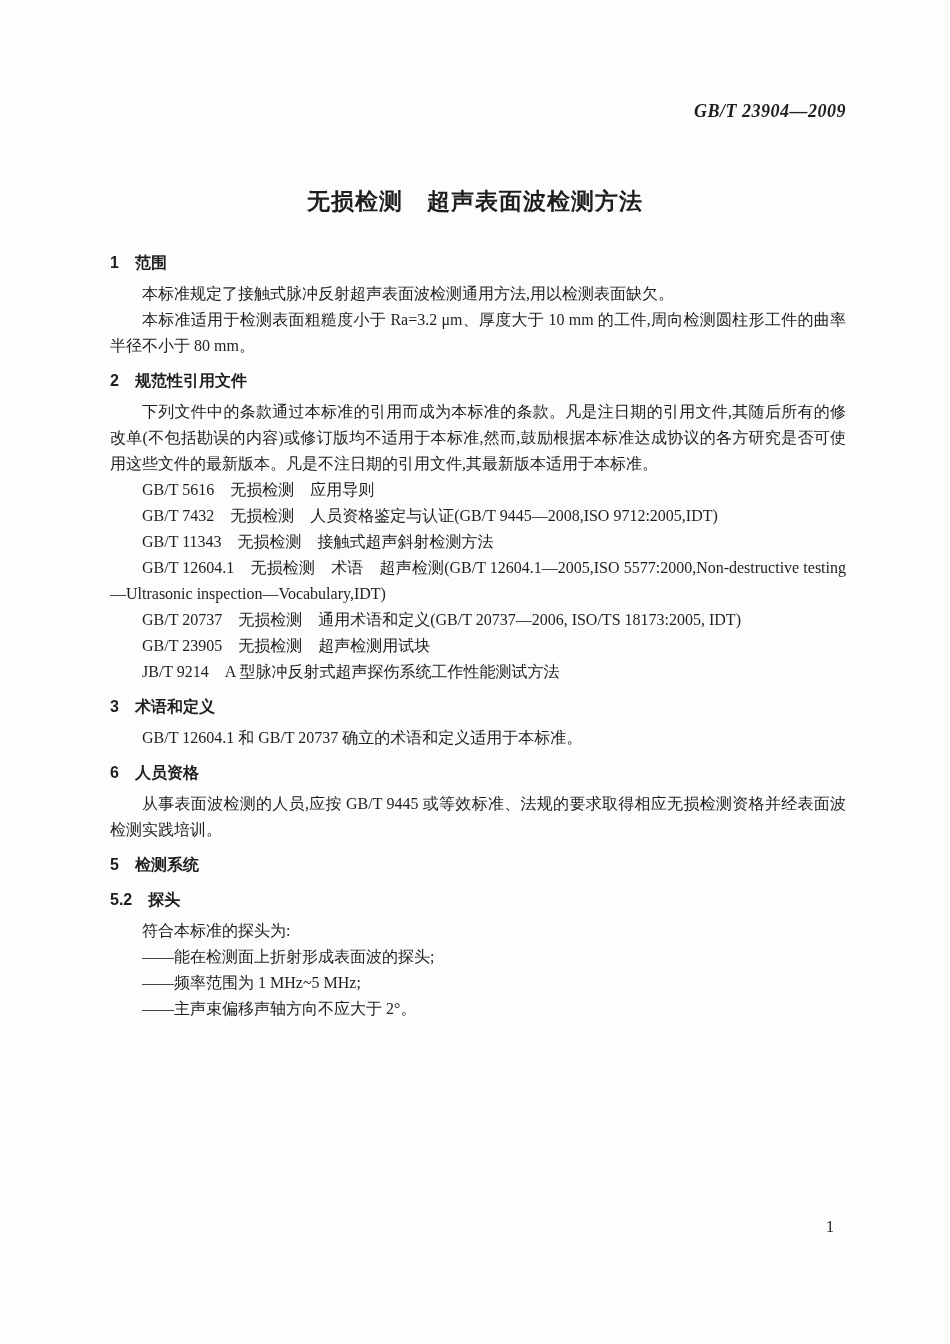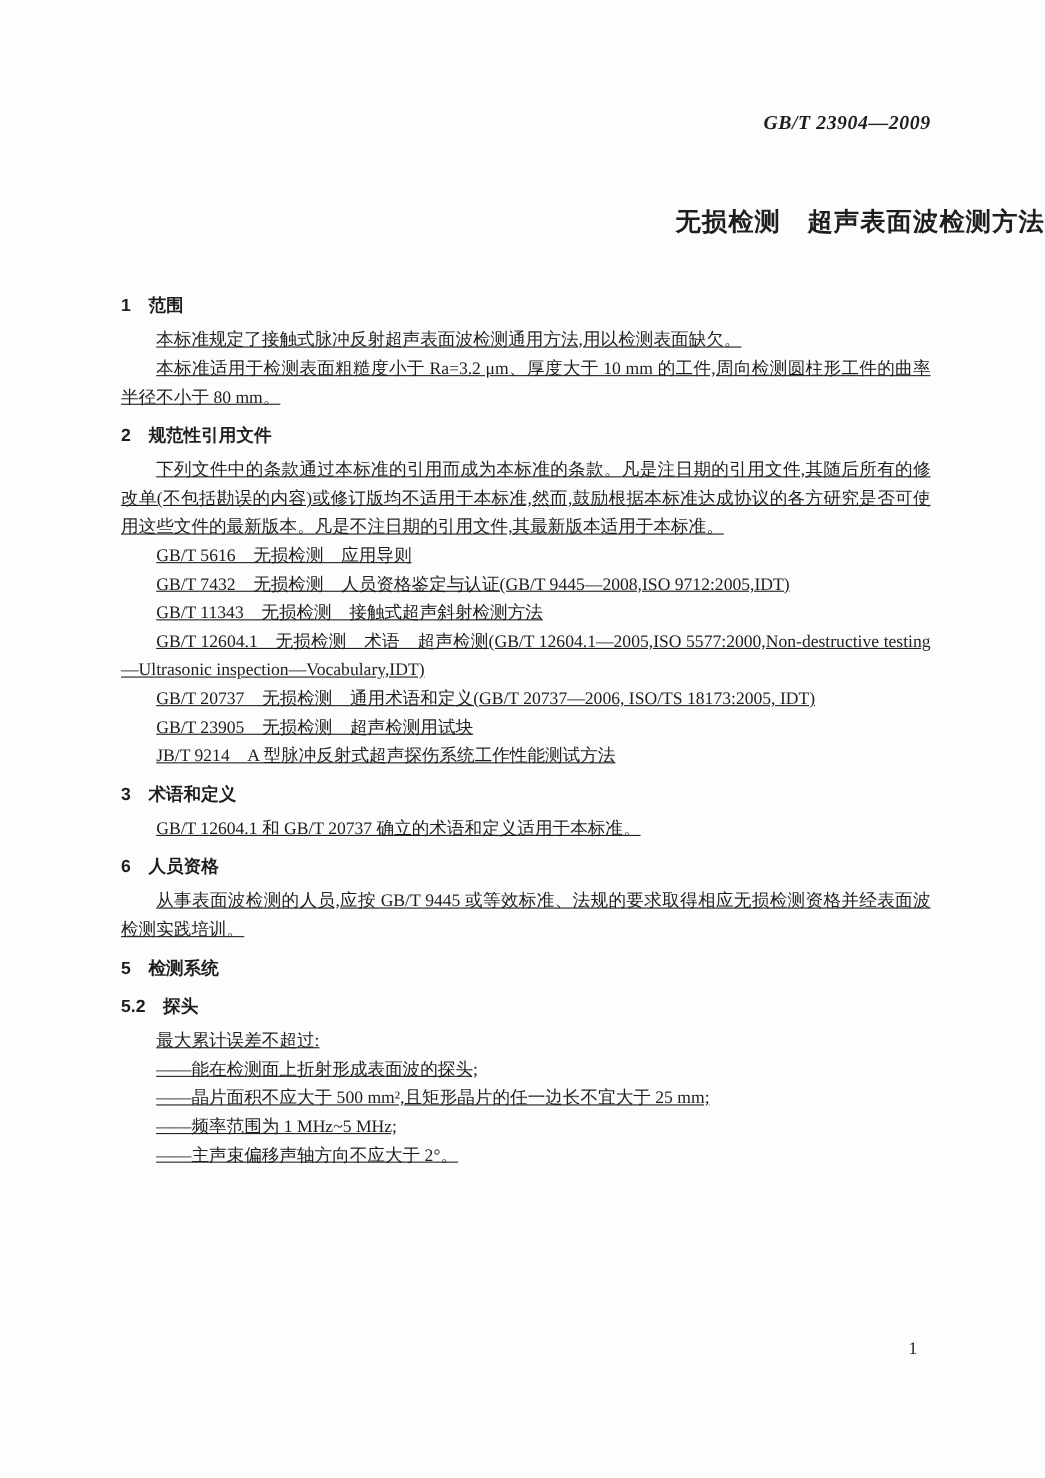--- a/index.html
+++ b/index.html
@@ -27,7 +27,7 @@
       top: 186px;
       left: 0;
       right: 0;
-      text-align: right;
+      text-align: center;
       font-family: "Liberation Sans", "DejaVu Sans", sans-serif;
       font-size: 23px;
       font-weight: bold;

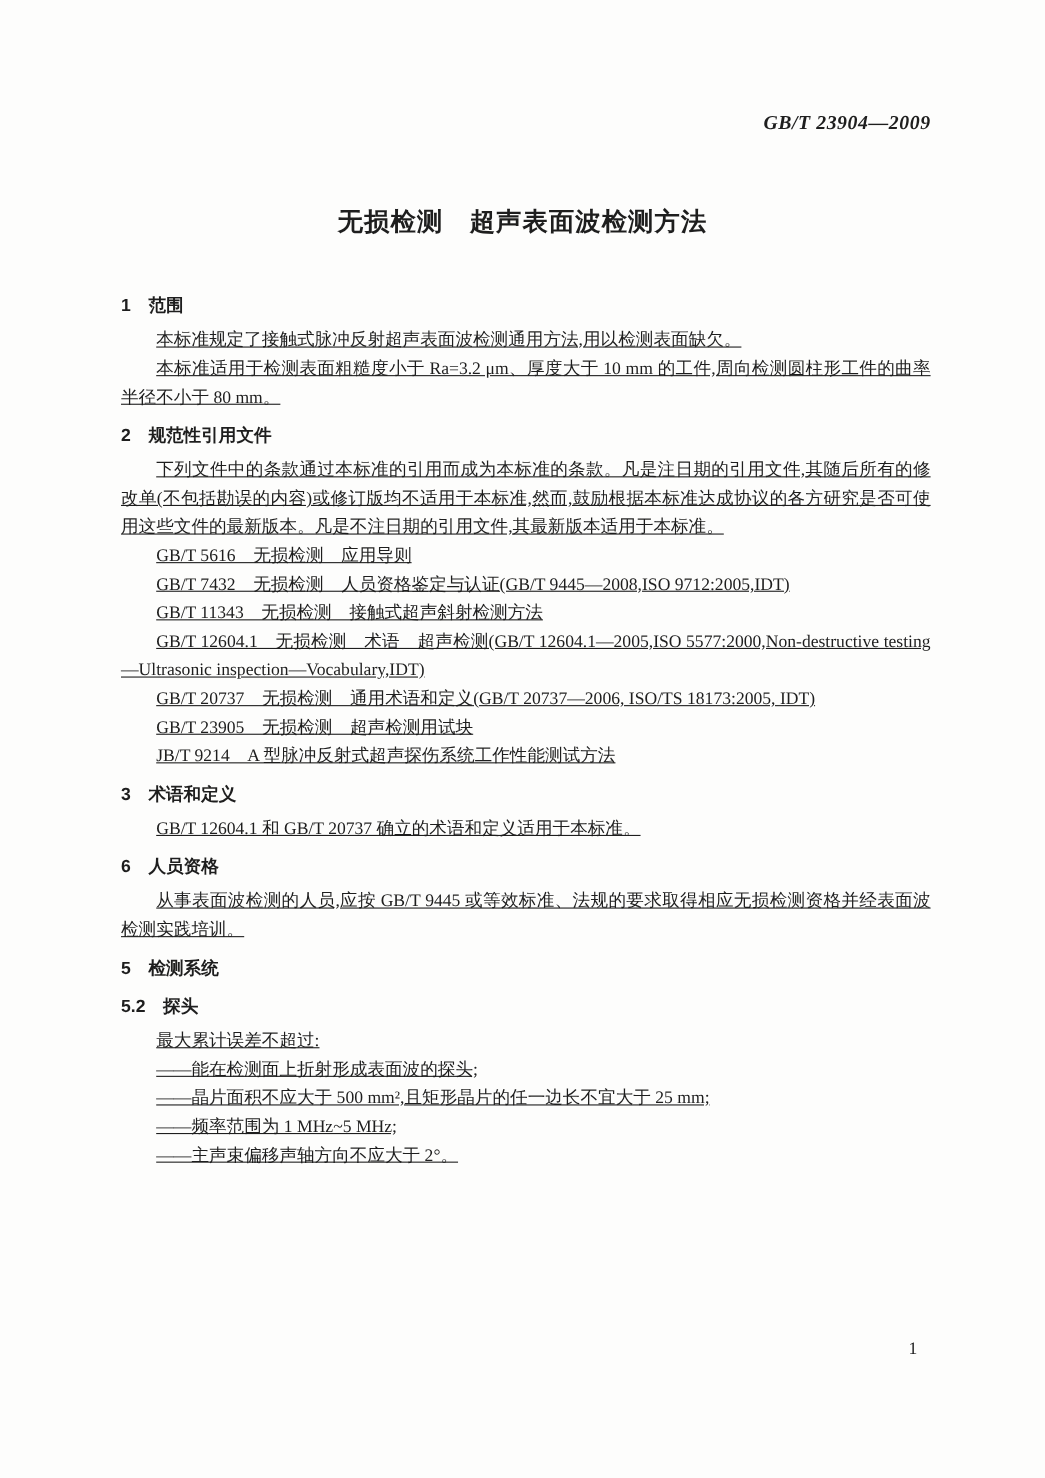--- a/index.html
+++ b/index.html
@@ -49,7 +49,7 @@
       line-height: 26px;
       margin: 9px 0 5px;
     }
-    section:first-child .sec-heading { margin-top: 16px; }
+    section:first-child .sec-heading { margin-top: 0; }
     .para, .reference-item, .list-item, .intro {
       margin: 0;
       text-indent: 2em;

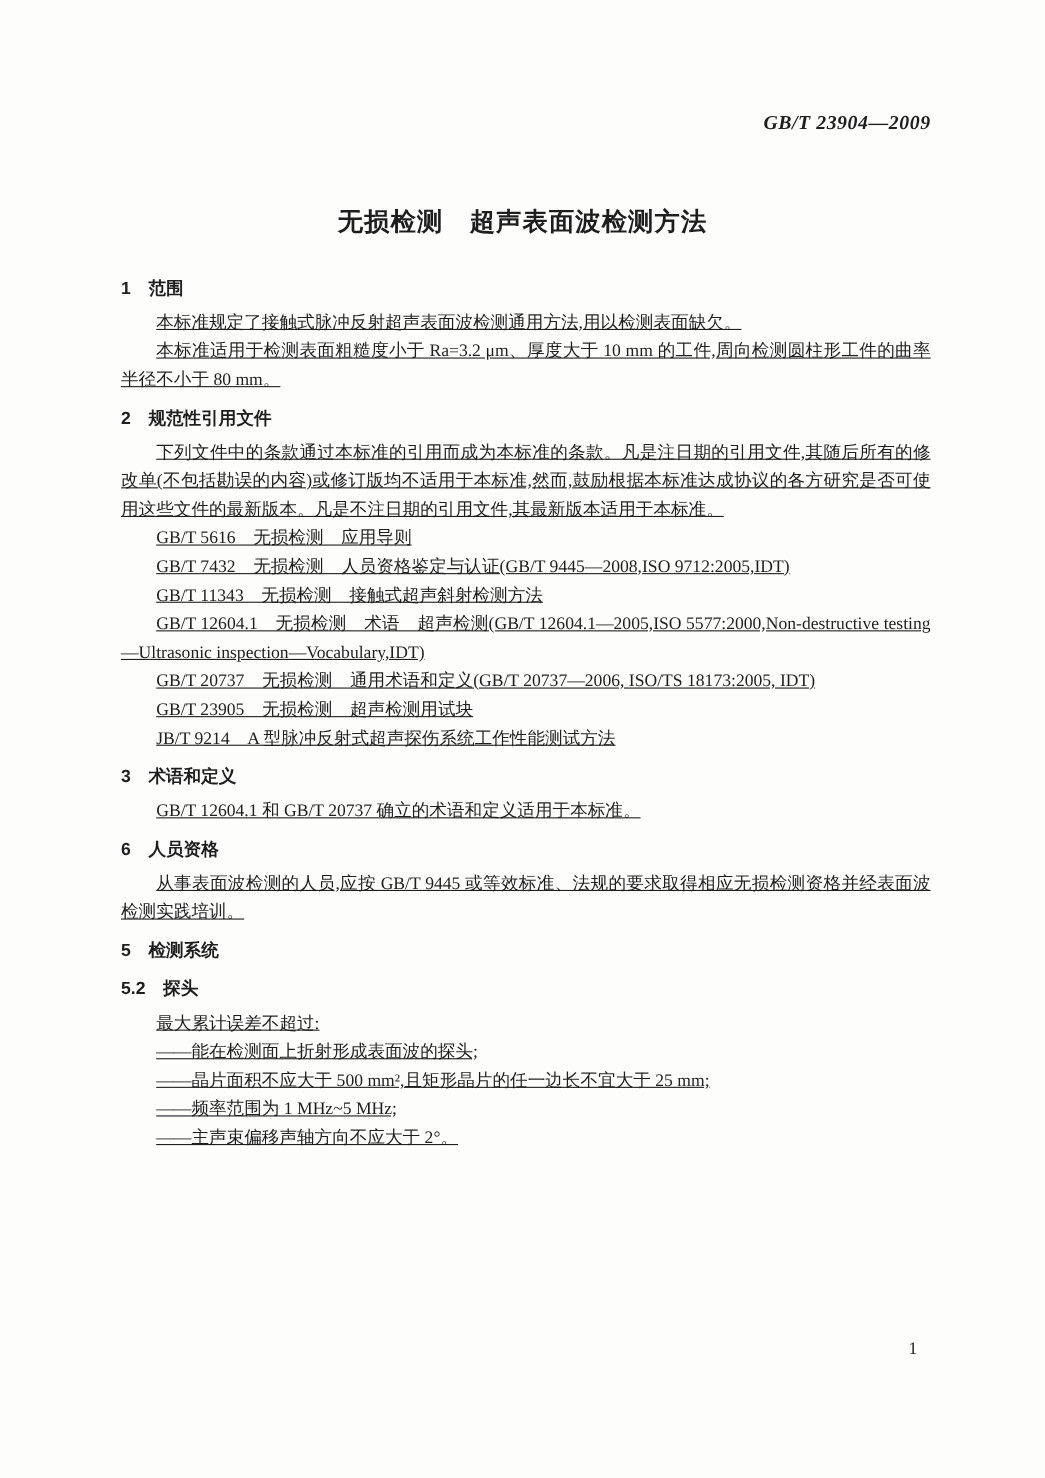--- a/index.html
+++ b/index.html
@@ -54,7 +54,6 @@
       margin: 0;
       text-indent: 2em;
       text-align: justify;
-      text-decoration: underline;
     }
     .page-number {
       position: absolute;

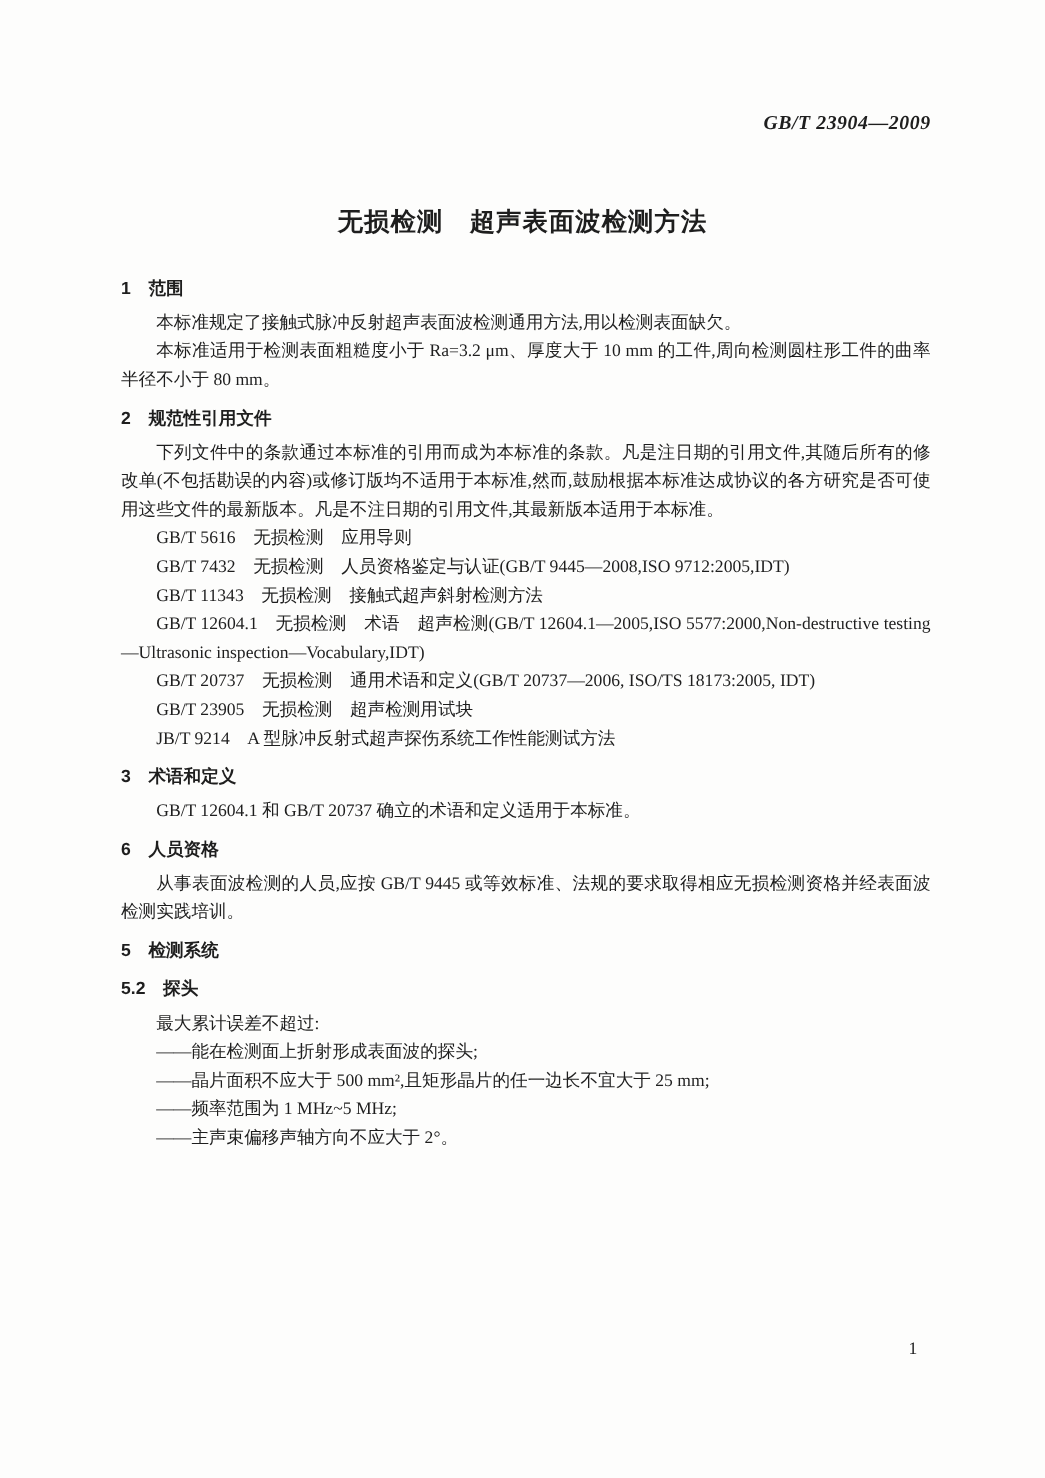--- a/index.html
+++ b/index.html
@@ -98,7 +98,7 @@
       </section>
       <section>
         <div class="sec-heading">5.2　探头</div>
-        <p class="intro">最大累计误差不超过:</p>
+        <p class="intro">符合本标准的探头为:</p>
         <p class="list-item">——能在检测面上折射形成表面波的探头;</p>
         <p class="list-item">——晶片面积不应大于 500 mm²,且矩形晶片的任一边长不宜大于 25 mm;</p>
         <p class="list-item">——频率范围为 1 MHz~5 MHz;</p>

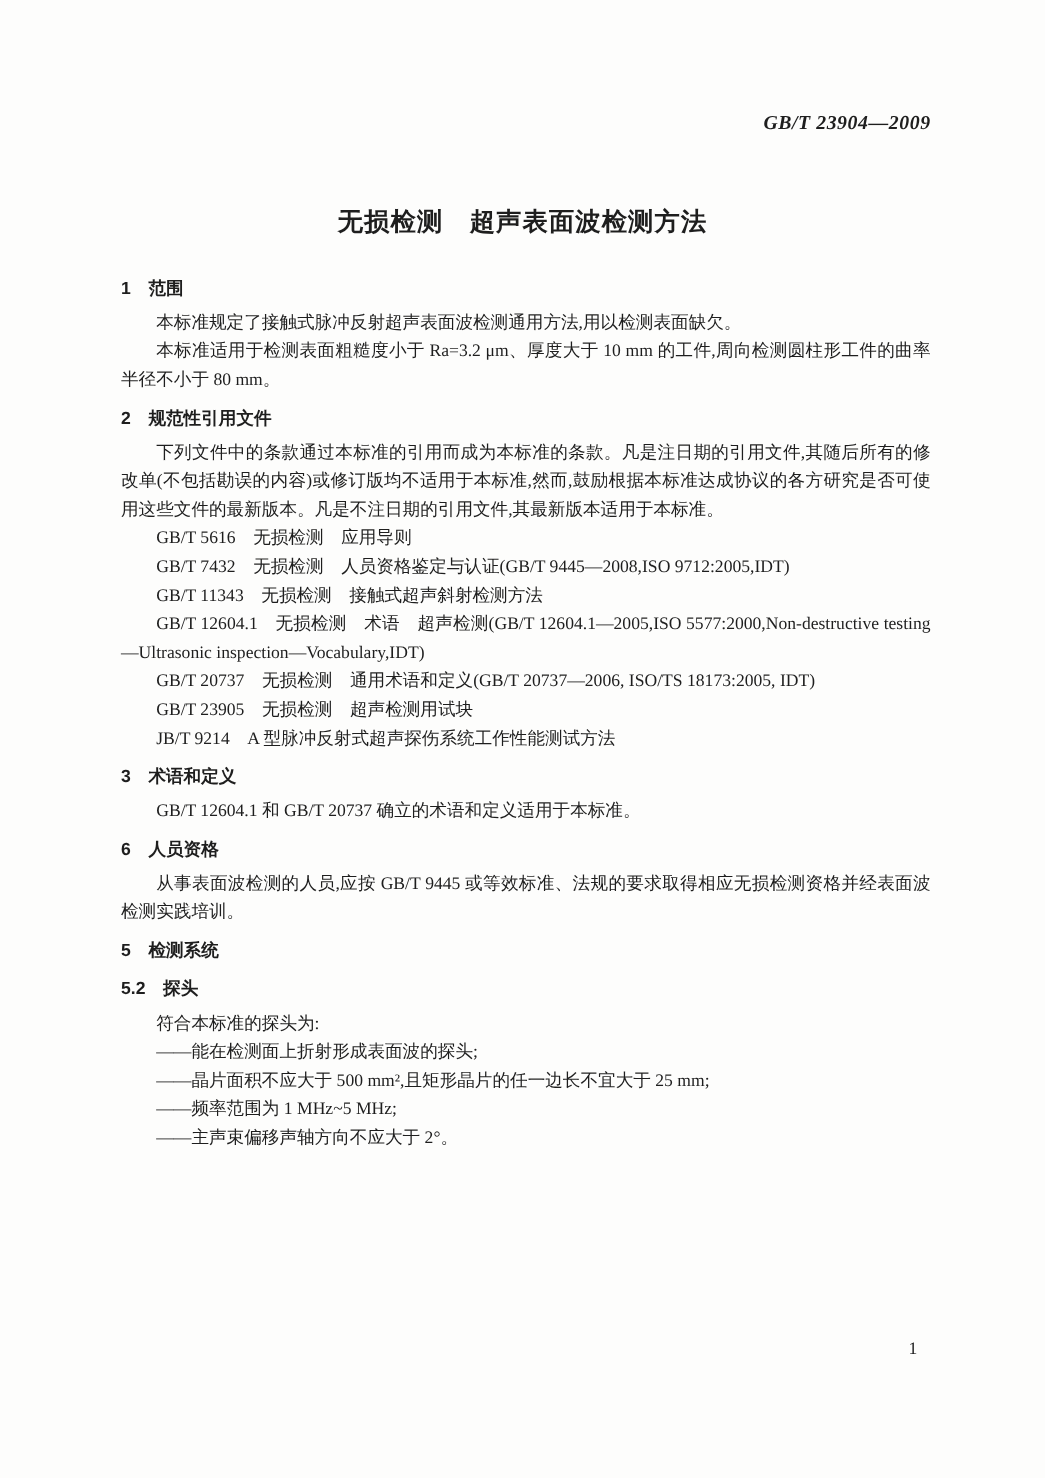--- a/index.html
+++ b/index.html
@@ -100,7 +100,6 @@
         <div class="sec-heading">5.2　探头</div>
         <p class="intro">符合本标准的探头为:</p>
         <p class="list-item">——能在检测面上折射形成表面波的探头;</p>
-        <p class="list-item">——晶片面积不应大于 500 mm²,且矩形晶片的任一边长不宜大于 25 mm;</p>
         <p class="list-item">——频率范围为 1 MHz~5 MHz;</p>
         <p class="list-item">——主声束偏移声轴方向不应大于 2°。</p>
       </section>

